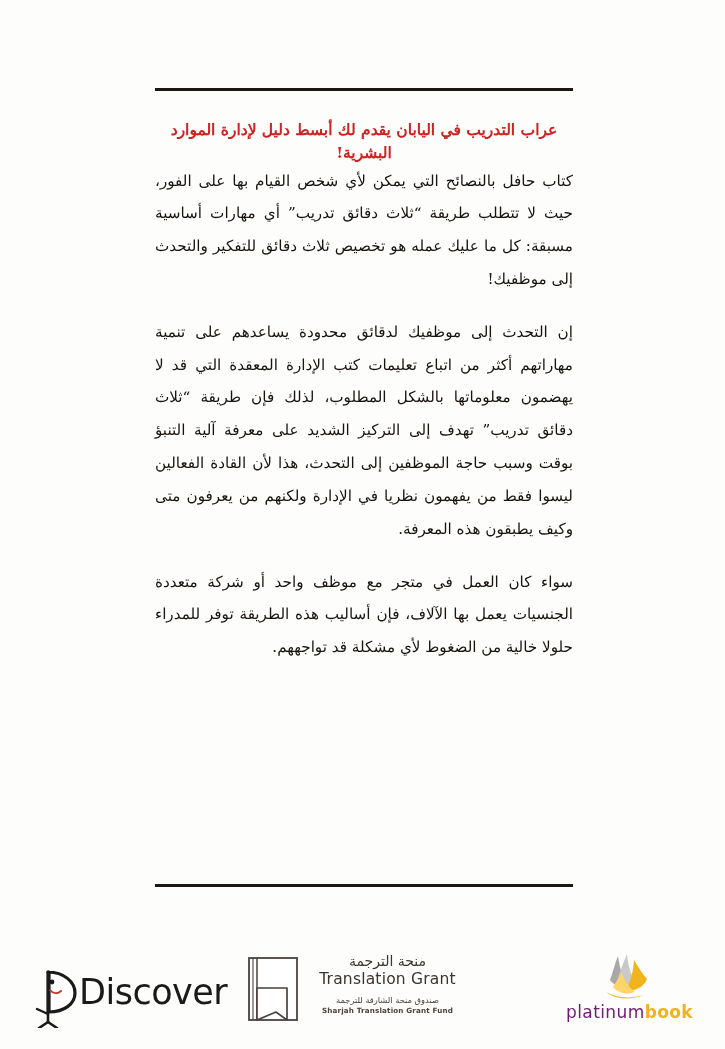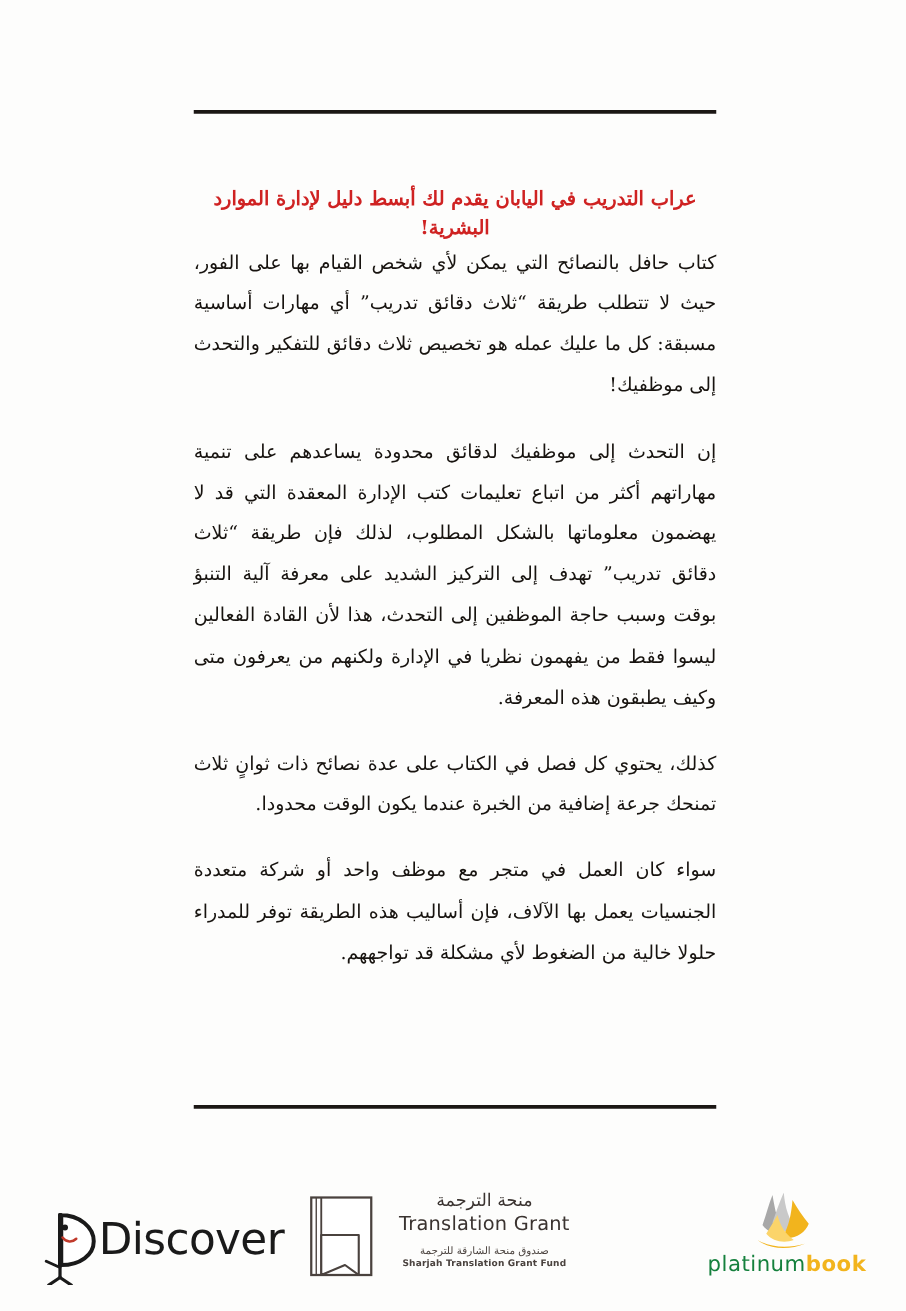--- a/index.html
+++ b/index.html
@@ -47,7 +47,7 @@
     line-height: 1.5;
     text-align: center;
     direction: rtl;
-    margin: 56px 0 0 0;
+    margin: 27px 0 0 0;
     letter-spacing: 0px;
     font-family: "DejaVu Serif", "Liberation Serif", serif;
   }

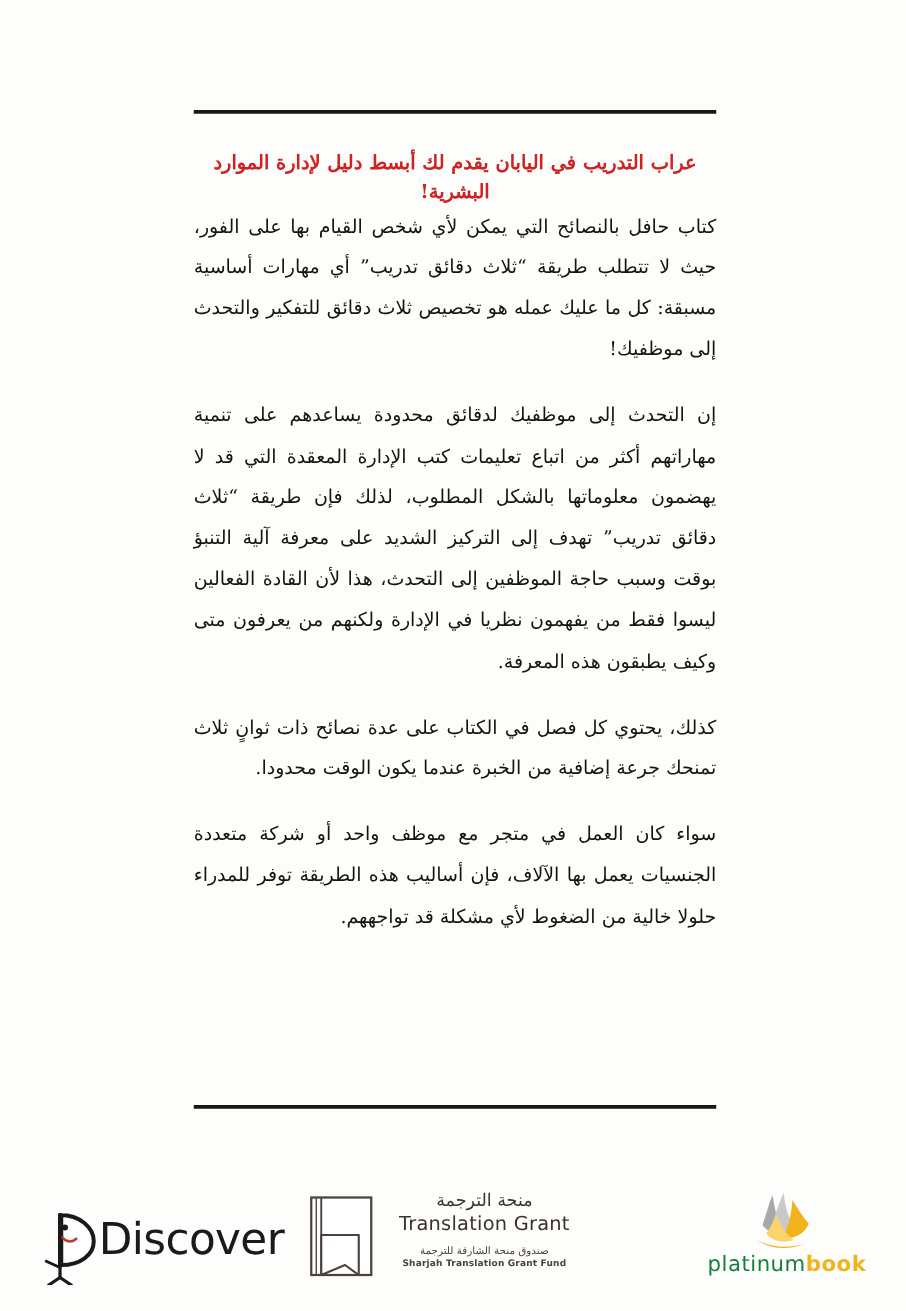--- a/index.html
+++ b/index.html
@@ -211,7 +211,6 @@
     <div class="body-block">
       <p class="para">كتاب حافل بالنصائح التي يمكن لأي شخص القيام بها على الفور، حيث لا تتطلب طريقة “ثلاث دقائق تدريب” أي مهارات أساسية مسبقة: كل ما عليك عمله هو تخصيص ثلاث دقائق للتفكير والتحدث إلى موظفيك!</p>
       <p class="para">إن التحدث إلى موظفيك لدقائق محدودة يساعدهم على تنمية مهاراتهم أكثر من اتباع تعليمات كتب الإدارة المعقدة التي قد لا يهضمون معلوماتها بالشكل المطلوب، لذلك فإن طريقة “ثلاث دقائق تدريب” تهدف إلى التركيز الشديد على معرفة آلية التنبؤ بوقت وسبب حاجة الموظفين إلى التحدث، هذا لأن القادة الفعالين ليسوا فقط من يفهمون نظريا في الإدارة ولكنهم من يعرفون متى وكيف يطبقون هذه المعرفة.</p>
-      <p class="para">كذلك، يحتوي كل فصل في الكتاب على عدة نصائح ذات ثوانٍ ثلاث تمنحك جرعة إضافية من الخبرة عندما يكون الوقت محدودا.</p>
       <p class="para">سواء كان العمل في متجر مع موظف واحد أو شركة متعددة الجنسيات يعمل بها الآلاف، فإن أساليب هذه الطريقة توفر للمدراء حلولا خالية من الضغوط لأي مشكلة قد تواجههم.</p>
     </div>
 

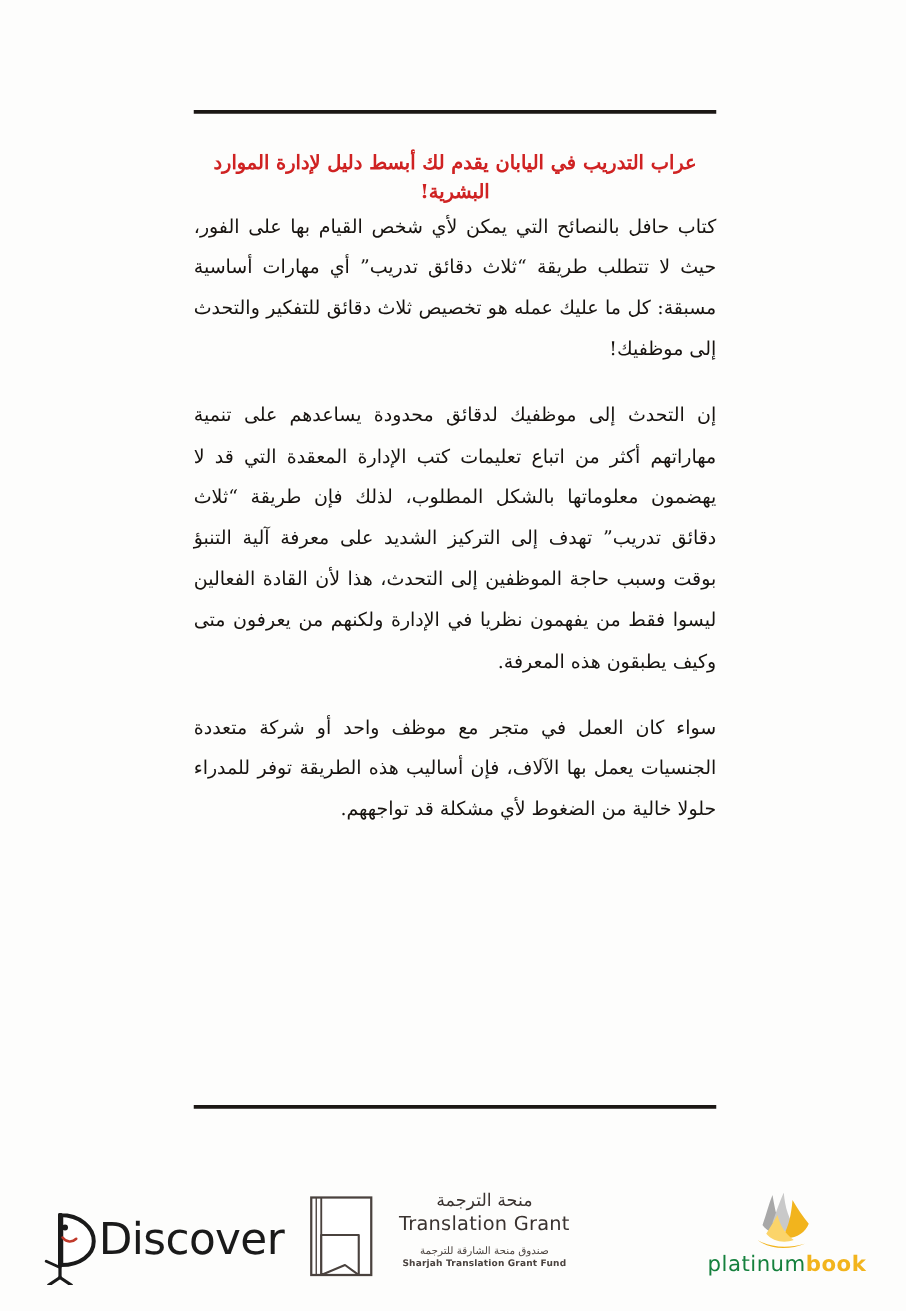--- a/index.html
+++ b/index.html
@@ -194,7 +194,7 @@
     letter-spacing: 0.4px;
     white-space: nowrap;
   }
-  .pw-platinum { color: #15803d; }
+  .pw-platinum { color: #701a75; }
   .pw-book { color: #f2b41d; font-weight: 600; margin-top: 43px; }
 </style>
 </head>

